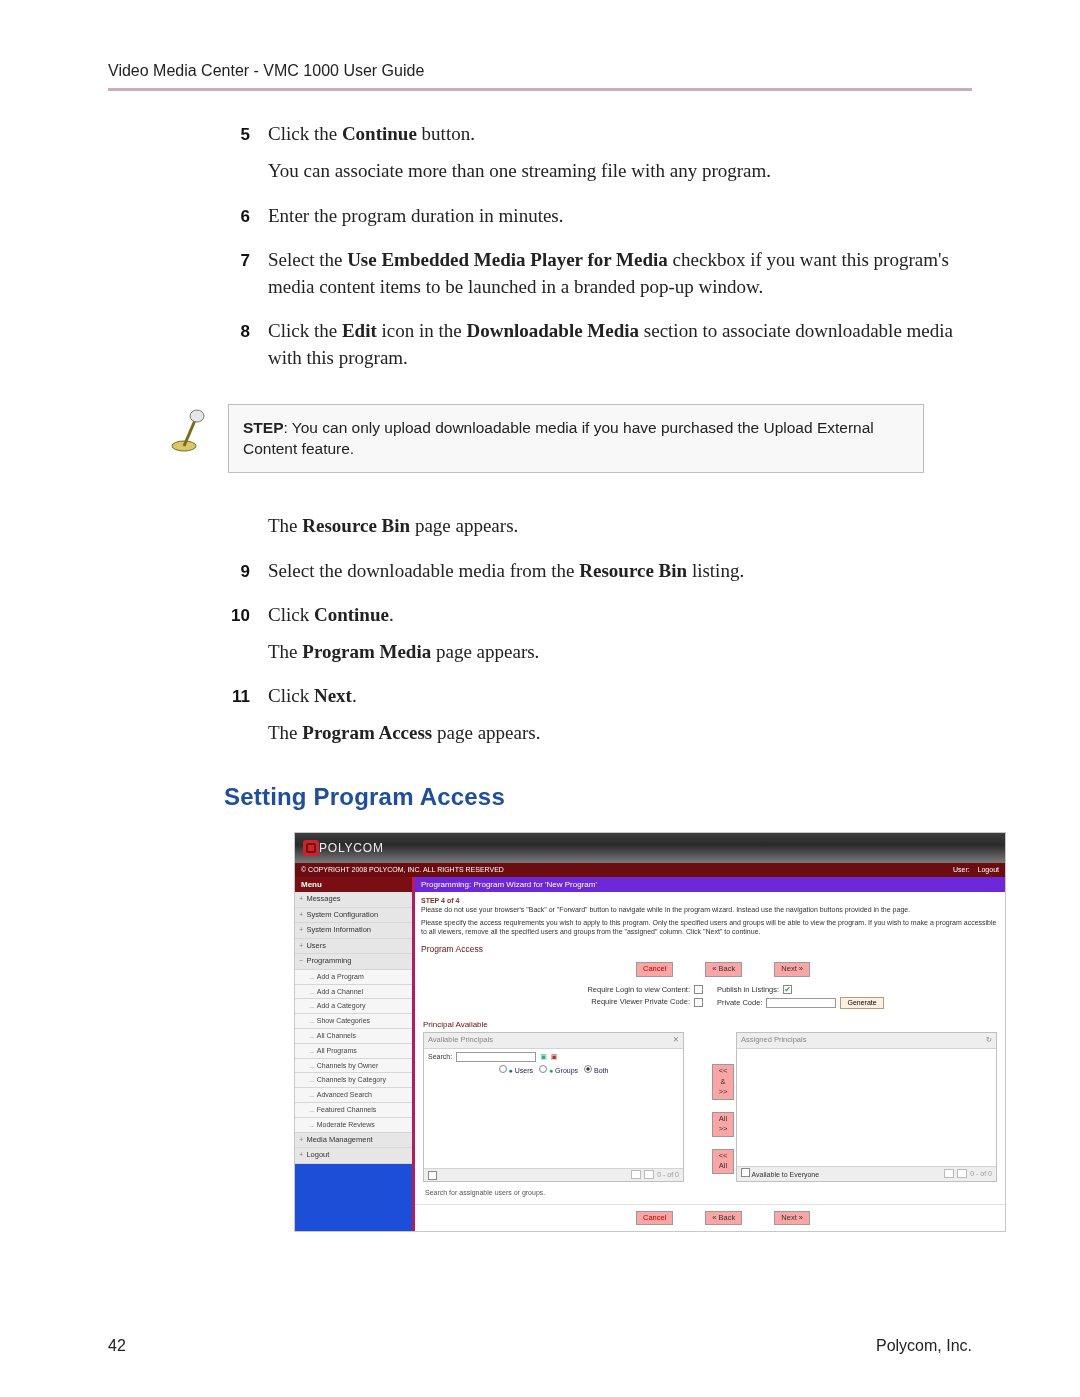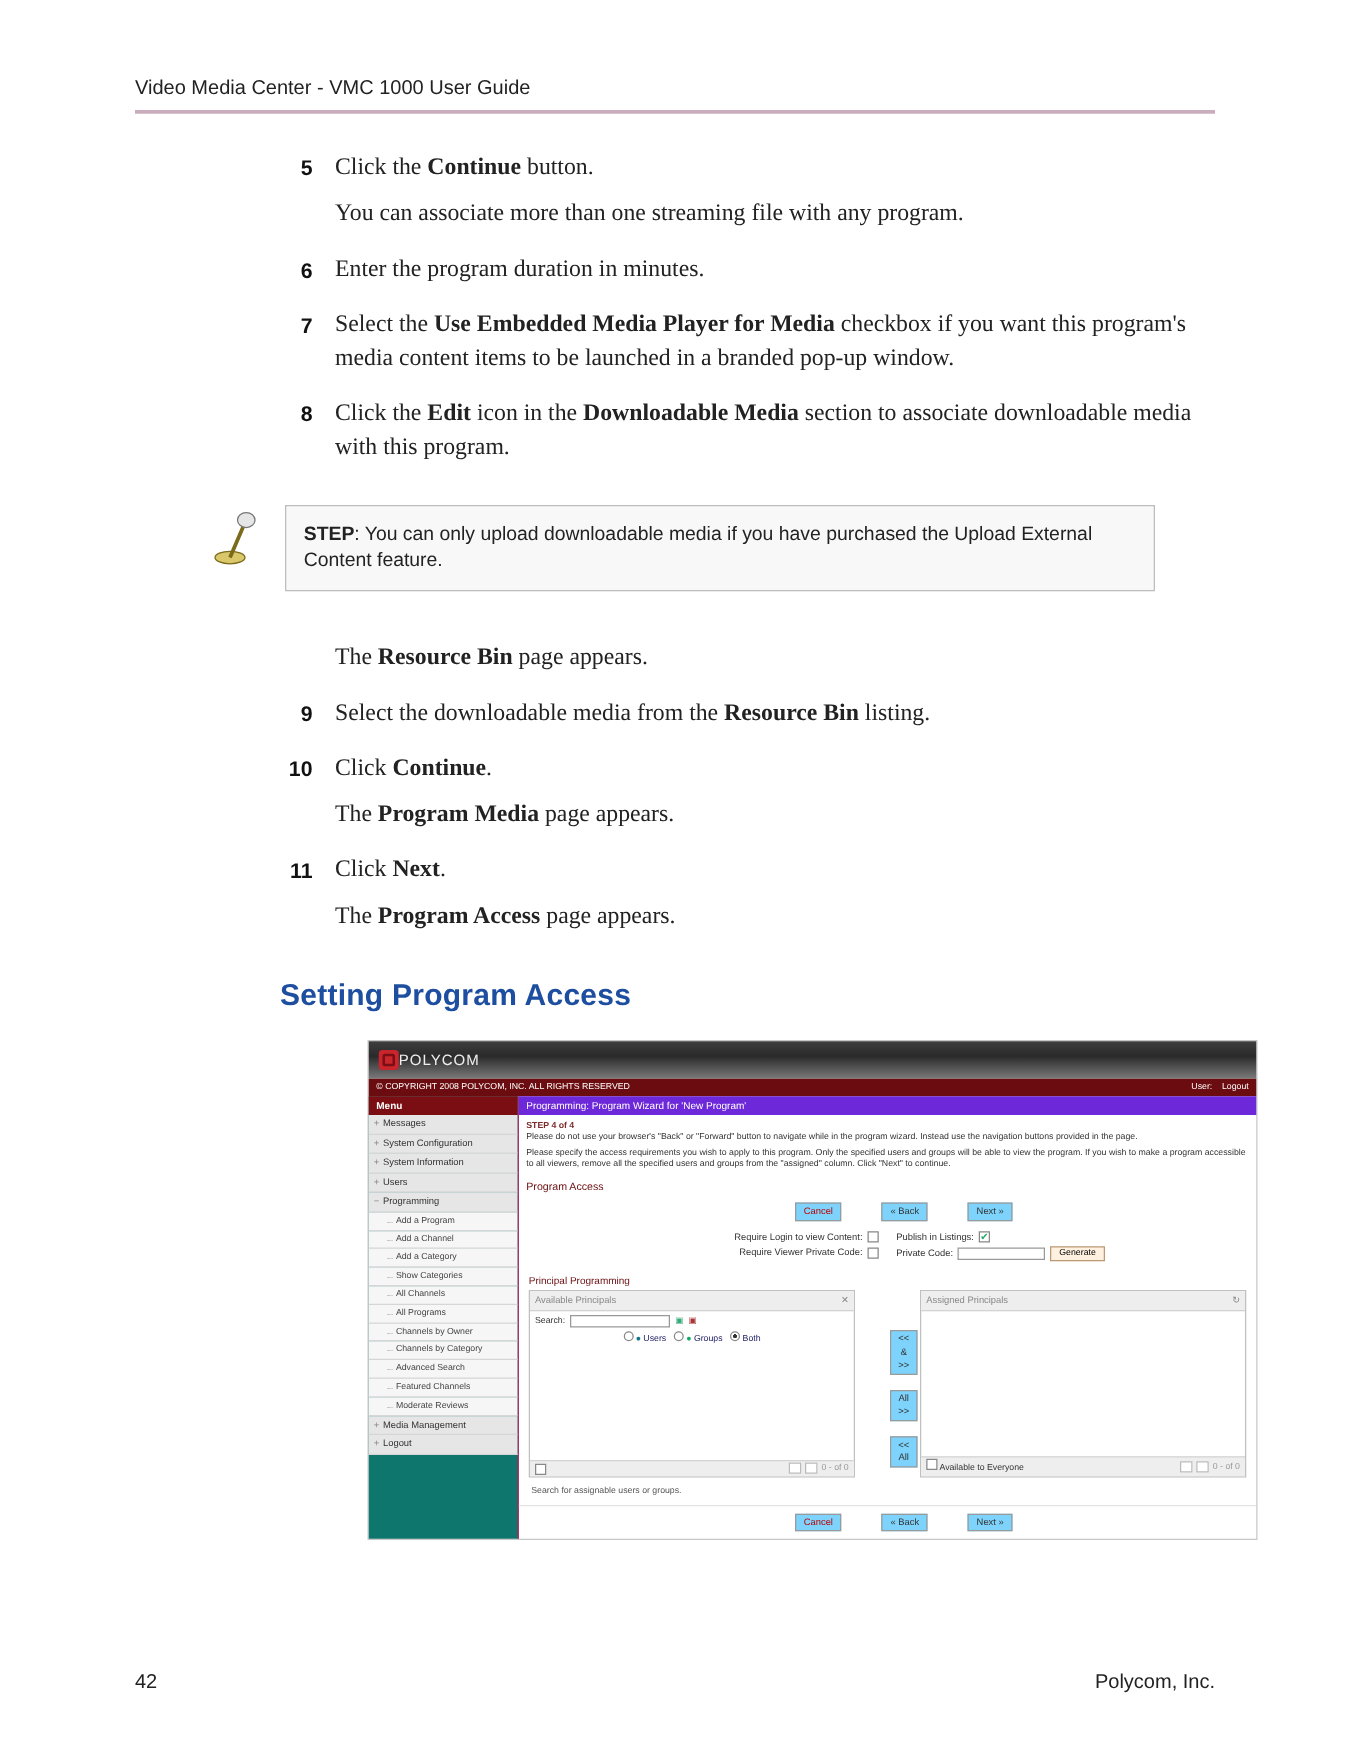--- a/index.html
+++ b/index.html
@@ -114,7 +114,7 @@
   }
   .shot-body{display:flex}
   .shot-menu{
-    width:120px;flex:none;background:#0f766e;border-right:1px solid #be185d;
+    width:120px;flex:none;background:#1d4ed8;border-right:3px solid #be185d;
   }
   .menu-title{background:#7a0e12;color:#fff;padding:2px 6px;font-weight:700;font-size:8px}
   .menu-item{

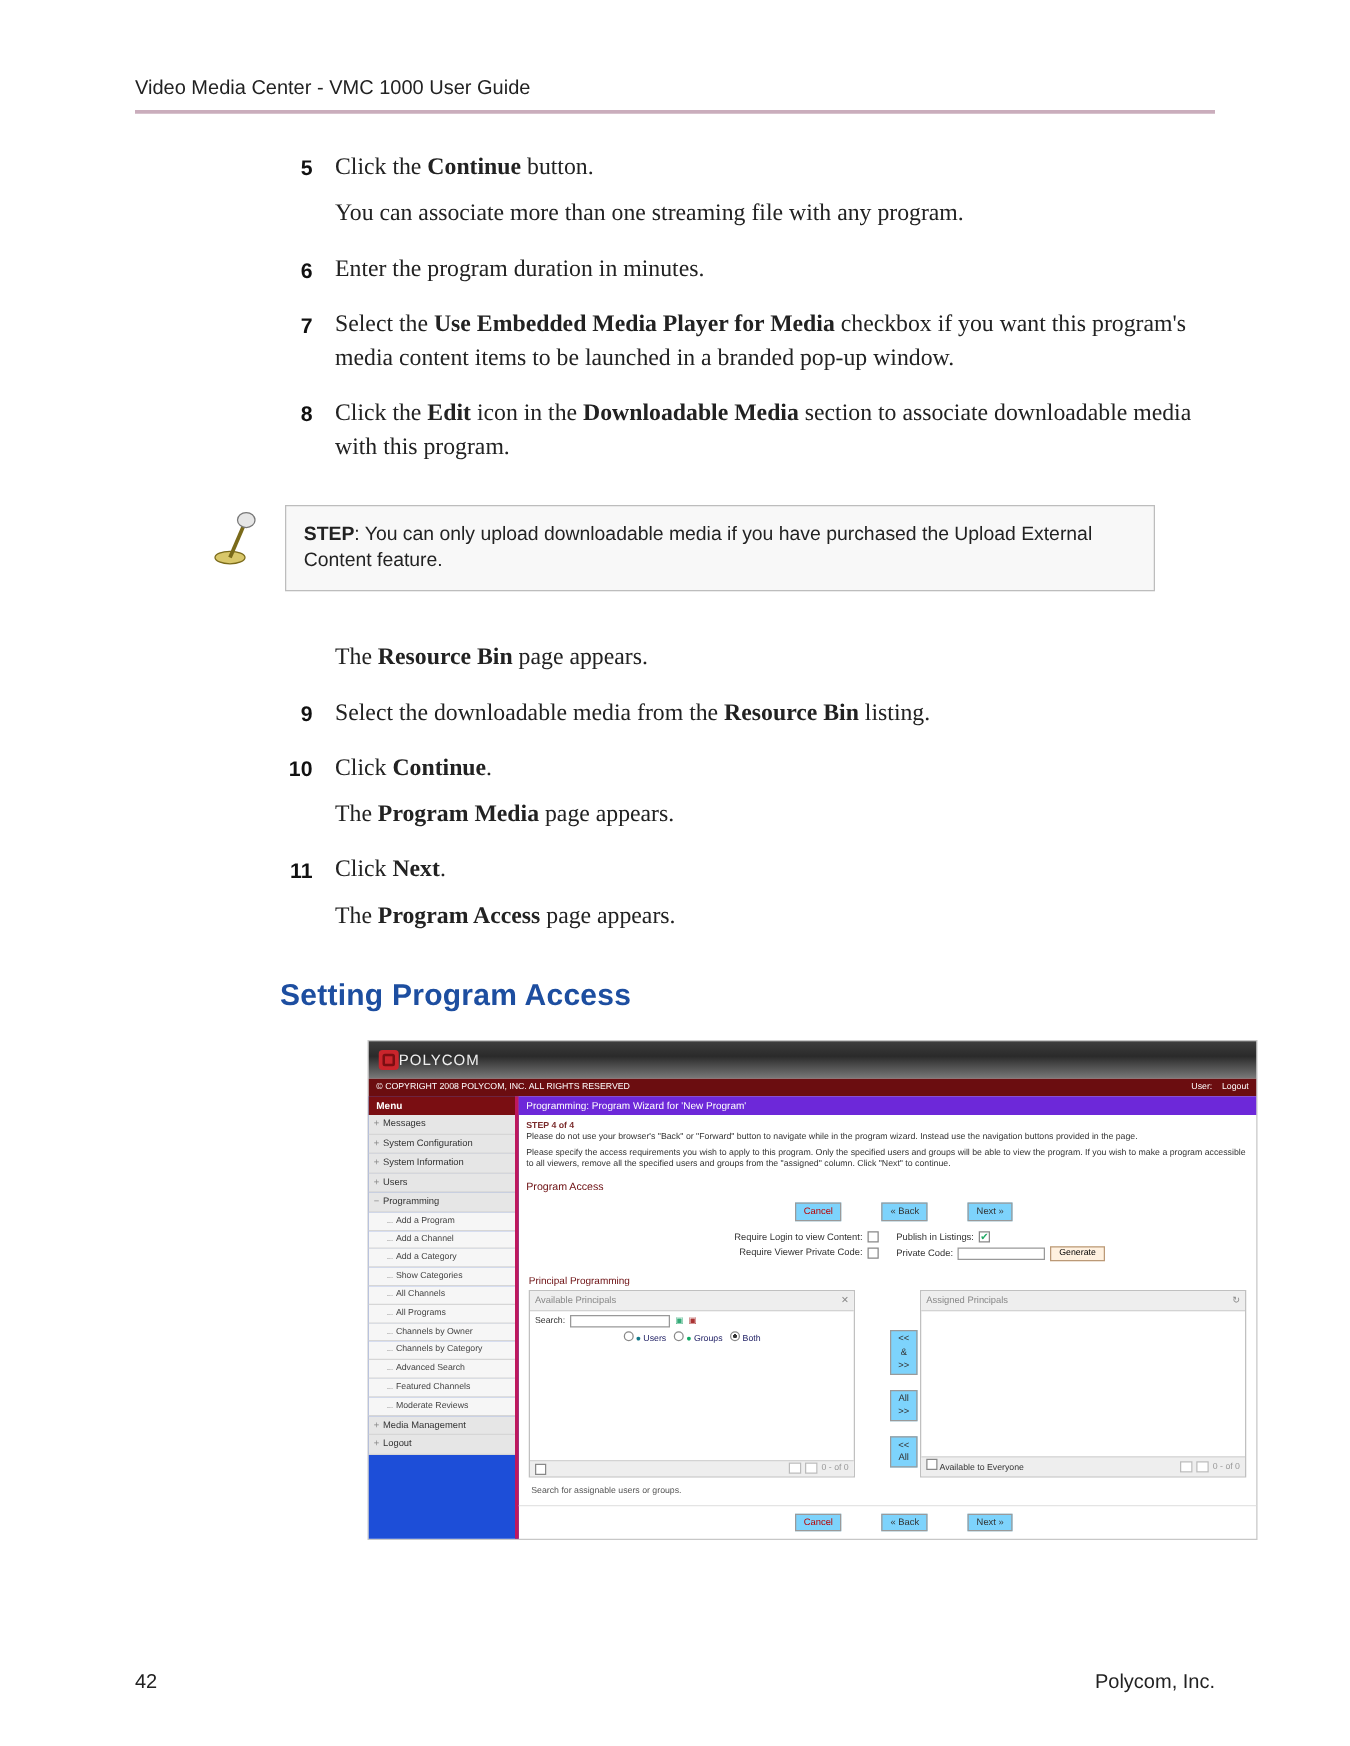--- a/index.html
+++ b/index.html
@@ -135,7 +135,7 @@
     display:flex;gap:6px;padding:4px 6px;align-items:center;justify-content:center;
   }
   .ms-btn{
-    border:1px solid #9a9a9a;padding:1px 6px;font-size:7.5px;background:#7dd3fc;margin-left:26px;
+    border:1px solid #9a9a9a;padding:1px 6px;font-size:7.5px;background:#fca5a5;margin-left:26px;
   }
   .ms-btn.cancel{color:#b00}
   .form-grid{

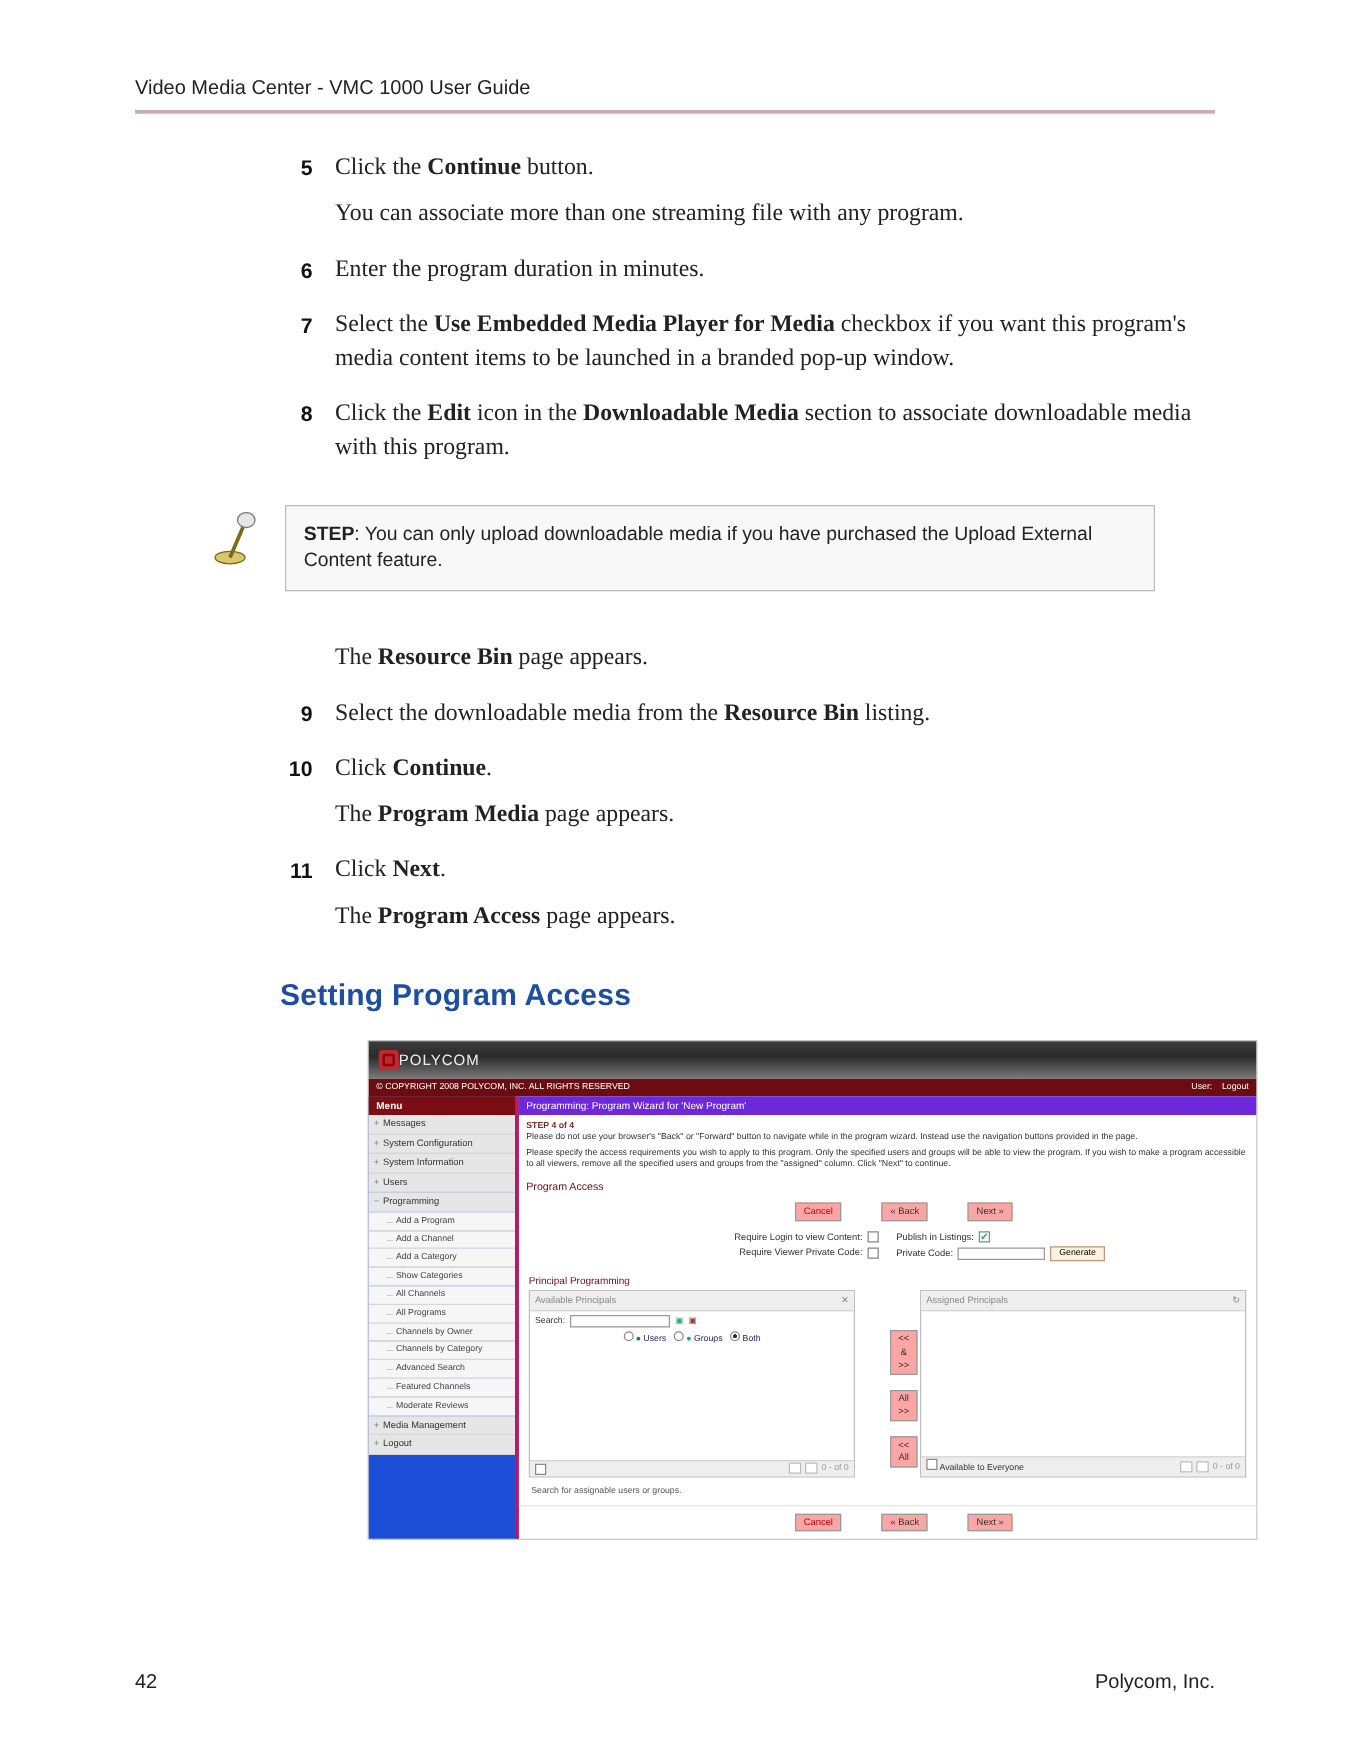--- a/index.html
+++ b/index.html
@@ -364,7 +364,7 @@
               </div>
           </div>
         </div>
-        <div class="pa-section">Principal Programming</div>
+        <div class="pa-section">Principal Available</div>
         <div class="two-pane">
           <div class="pane">
             <div class="pane-head">

